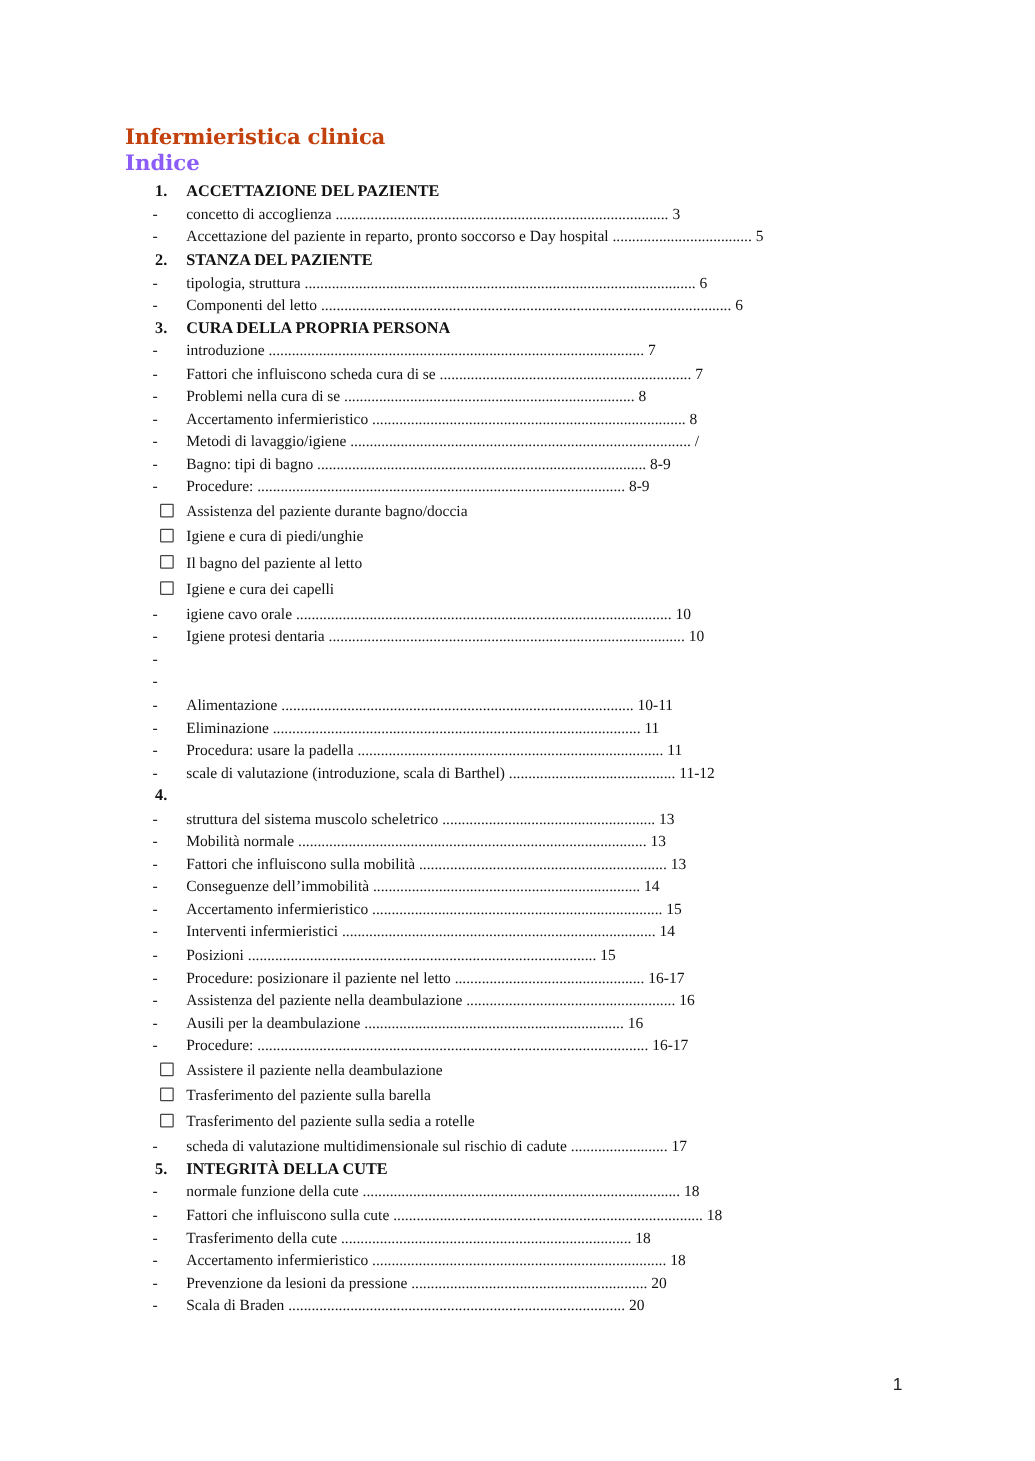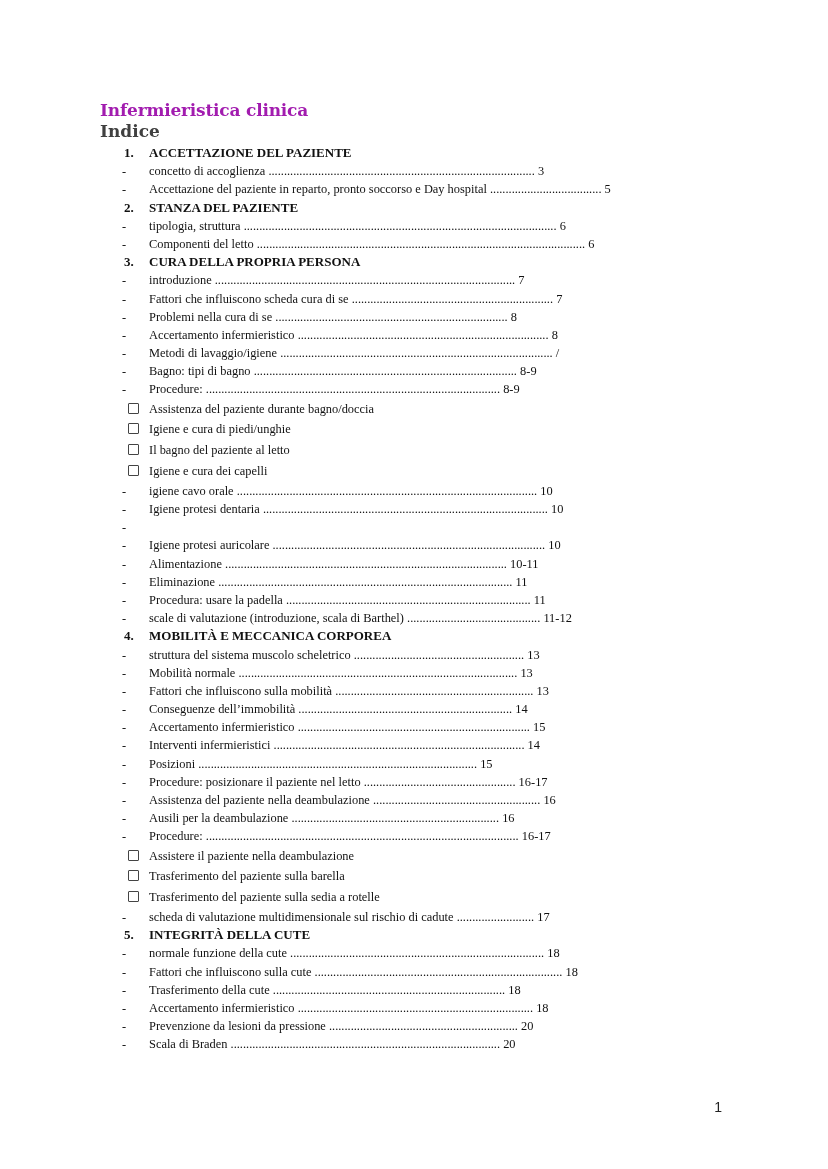--- a/index.html
+++ b/index.html
@@ -7,7 +7,7 @@
            font-family: "DejaVu Serif", "Liberation Serif", serif; color: #111; }
     .page { position: absolute; left: 0; top: 0; width: 828px; height: 1169px; }
     .doc-title { position: absolute; left: 100px; top: 100px; font-size: 17px; font-weight: bold;
-                 color: #a21caf; font-family: "DejaVu Serif", serif; letter-spacing: -0.2px; }
+                 color: #c2410c; font-family: "DejaVu Serif", serif; letter-spacing: -0.2px; }
     .doc-subtitle { position: absolute; left: 100px; top: 121px; font-size: 17px; font-weight: bold;
                     color: #404040; font-family: "DejaVu Serif", serif; }
     .toc { position: absolute; left: 122px; top: 144px; width: 600px; }

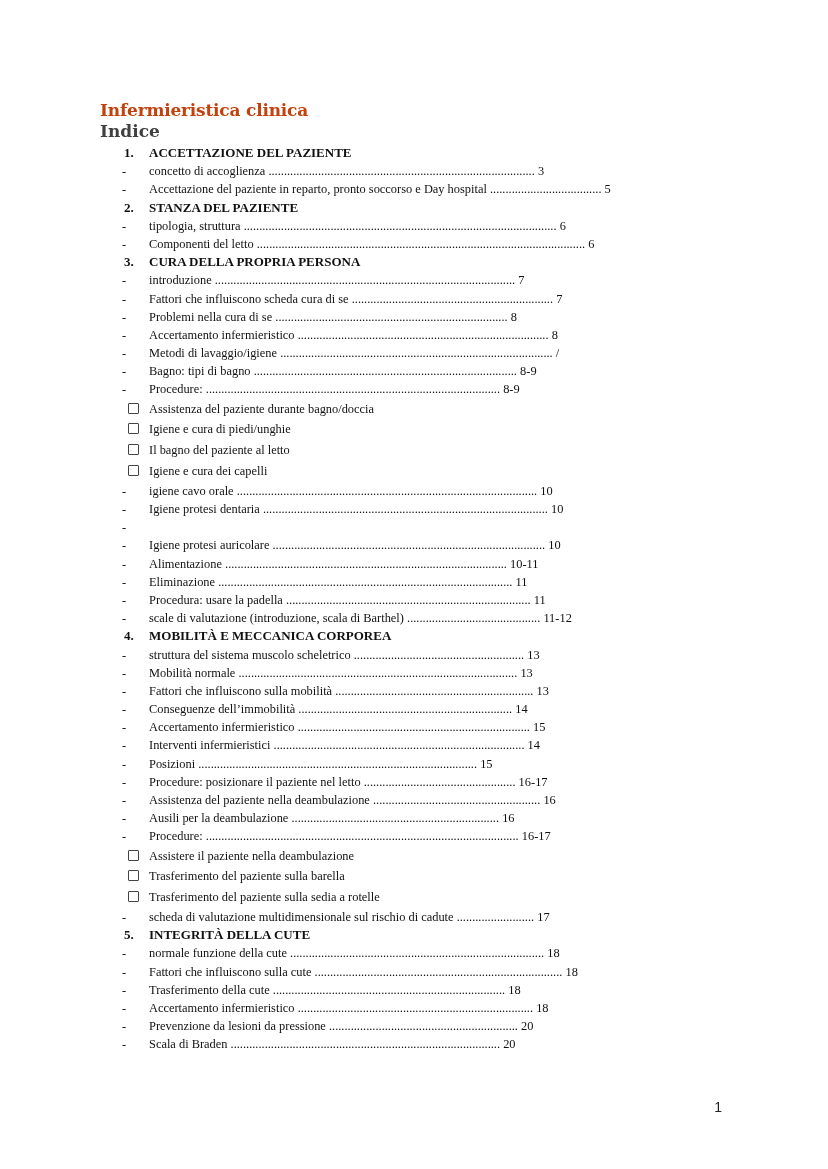--- a/index.html
+++ b/index.html
@@ -9,7 +9,7 @@
     .doc-title { position: absolute; left: 100px; top: 100px; font-size: 17px; font-weight: bold;
                  color: #c2410c; font-family: "DejaVu Serif", serif; letter-spacing: -0.2px; }
     .doc-subtitle { position: absolute; left: 100px; top: 121px; font-size: 17px; font-weight: bold;
-                    color: #404040; font-family: "DejaVu Serif", serif; }
+                    color: #8b5cf6; font-family: "DejaVu Serif", serif; }
     .toc { position: absolute; left: 122px; top: 144px; width: 600px; }
     .row { position: relative; height: 18.2px; line-height: 18.2px; font-size: 12.4px; white-space: nowrap;
            font-family: "Liberation Serif", serif; }

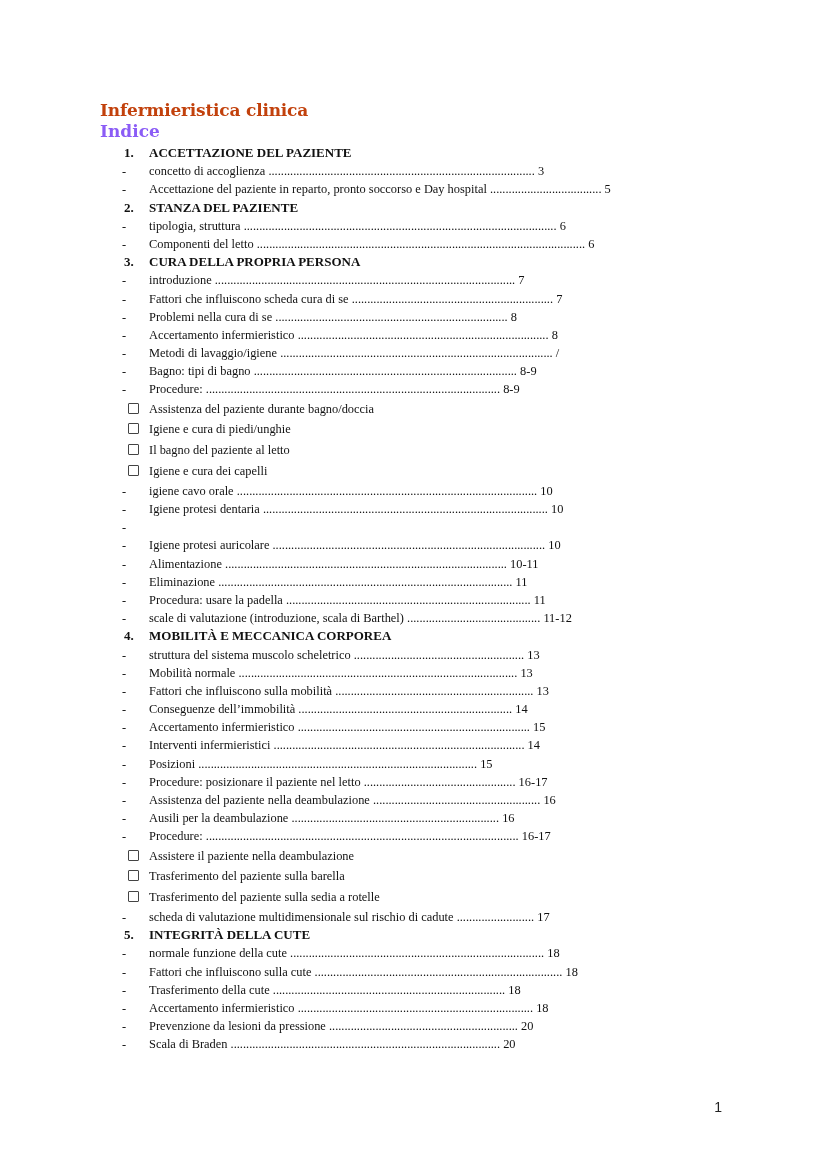--- a/index.html
+++ b/index.html
@@ -116,7 +116,6 @@
       </div>
       <div class="row item">
         <span class="marker">-</span>
-        <span class="text"><span>Igiene protesi auricolare</span> <span class="leader">........................................................................................</span> <span>10</span></span>
       </div>
       <div class="row item">
         <span class="marker">-</span>

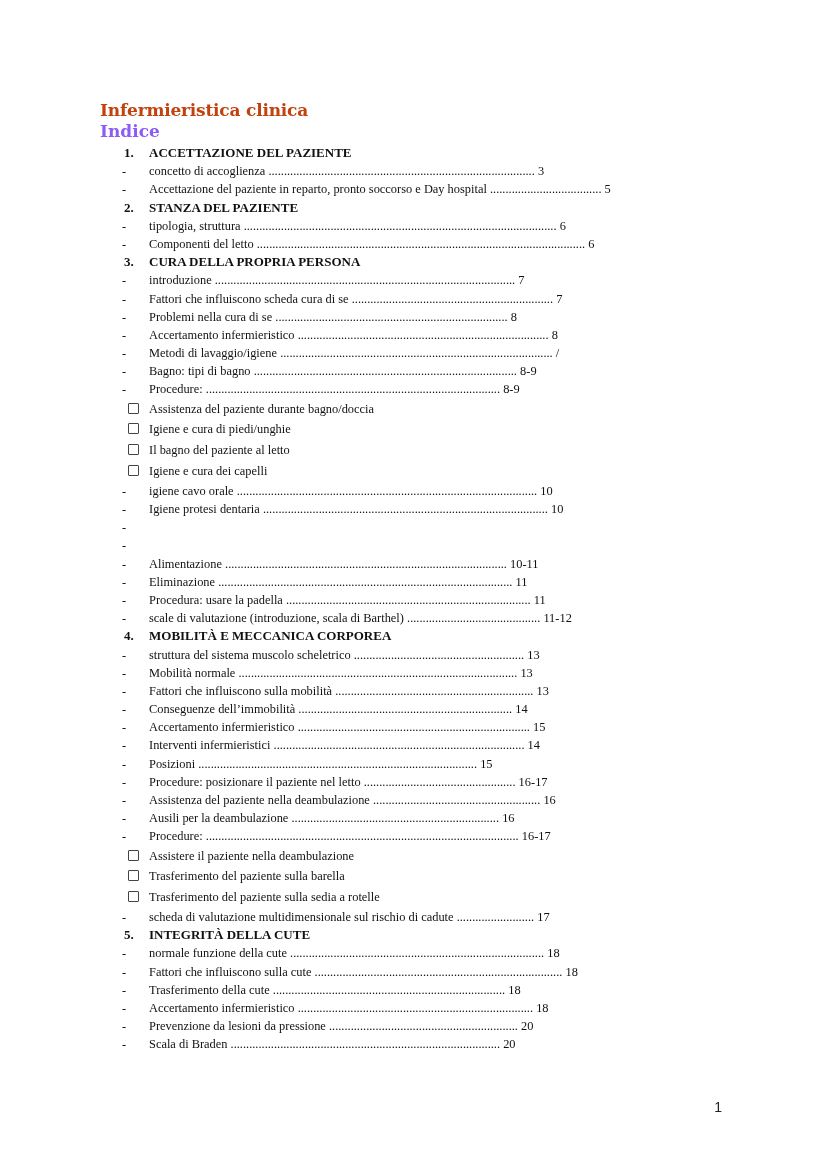--- a/index.html
+++ b/index.html
@@ -135,7 +135,6 @@
       </div>
       <div class="row section">
         <span class="marker">4.</span>
-        <span class="text">MOBILITÀ E MECCANICA CORPOREA</span>
       </div>
       <div class="row item">
         <span class="marker">-</span>

